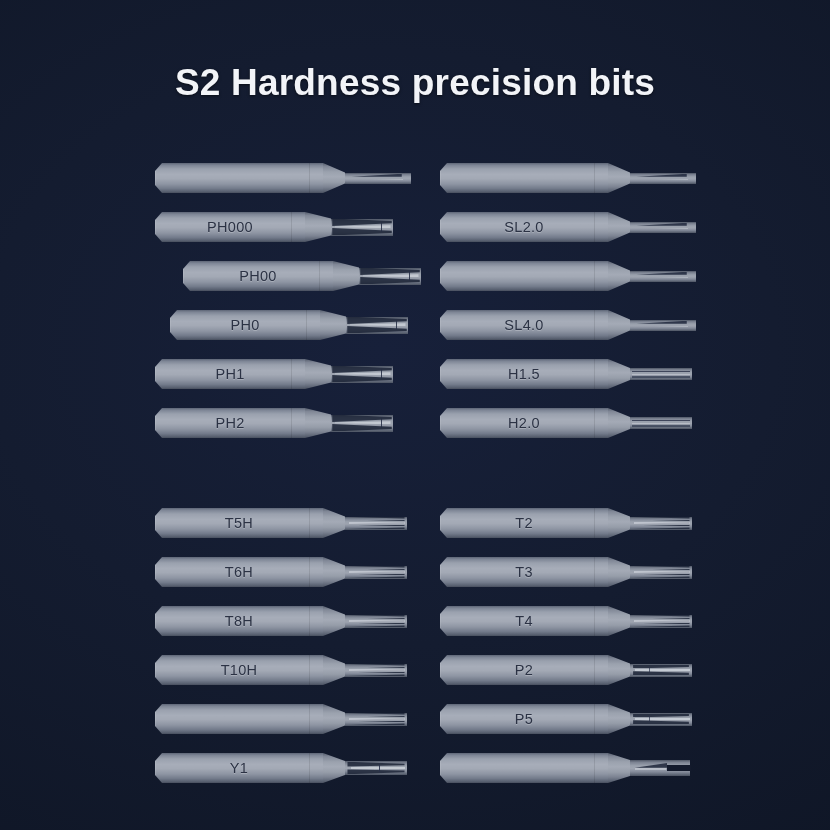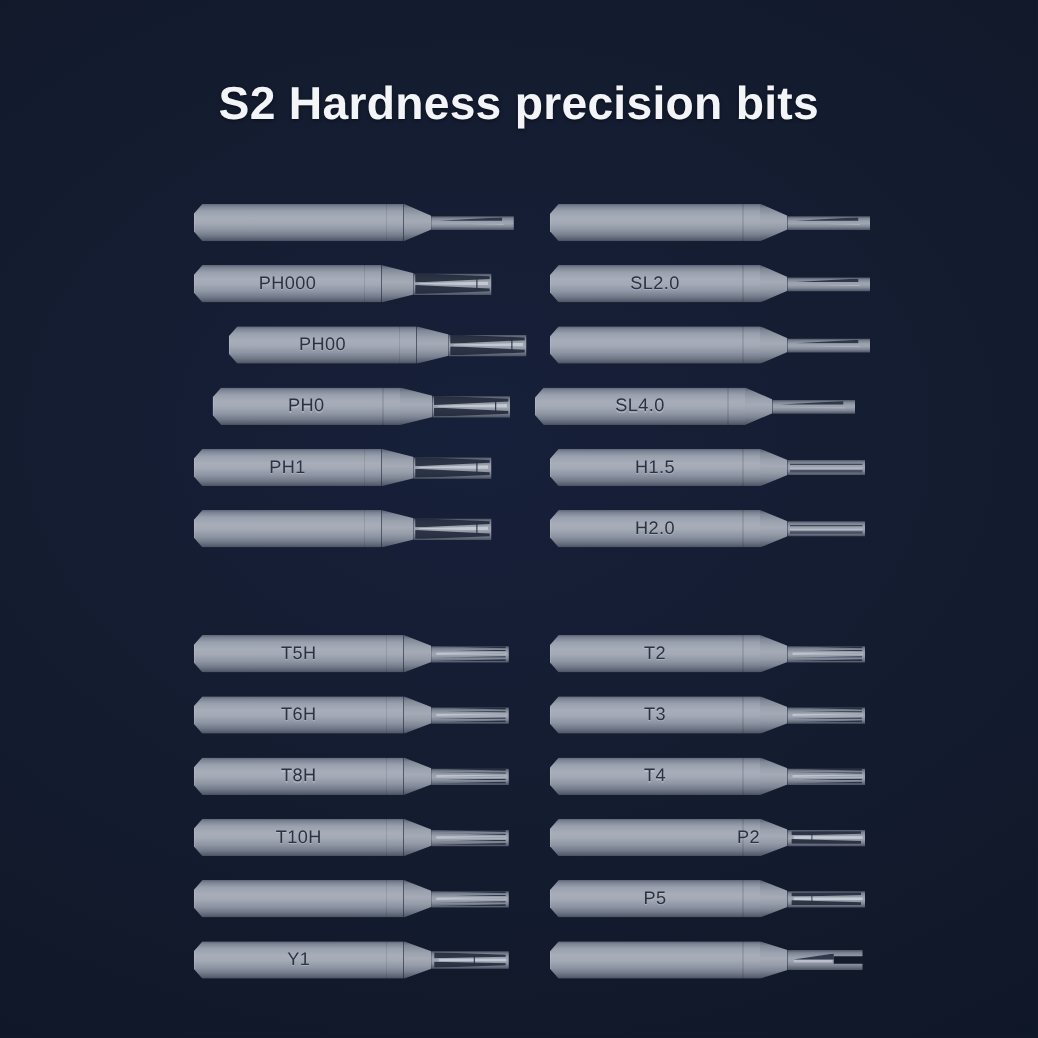--- a/index.html
+++ b/index.html
@@ -231,7 +231,7 @@
           <div class="hi" style="left:6.6000000000000005px;top:6.050000000000001px;width:51.480000000000004px;height:1.4300000000000002px;clip-path:polygon(0 0,100% 0,100% 100%);opacity:.45;"></div>
         </div>
       </div>
-      <div class="bit" style="left:428px;top:310px;padding-left:29px;">
+      <div class="bit" style="left:440px;top:310px;padding-left:29px;">
         <div class="shank" style="width:168px;"></div>
         <div class="neck" style="left:168px;width:22px;clip-path:polygon(0 0,100% 9.5px,100% 20.5px,0 100%);-webkit-clip-path:polygon(0 0,100% 9.5px,100% 20.5px,0 100%);"></div>
         <div class="blade" style="left:190px;top:9.5px;width:66px;height:11px;">

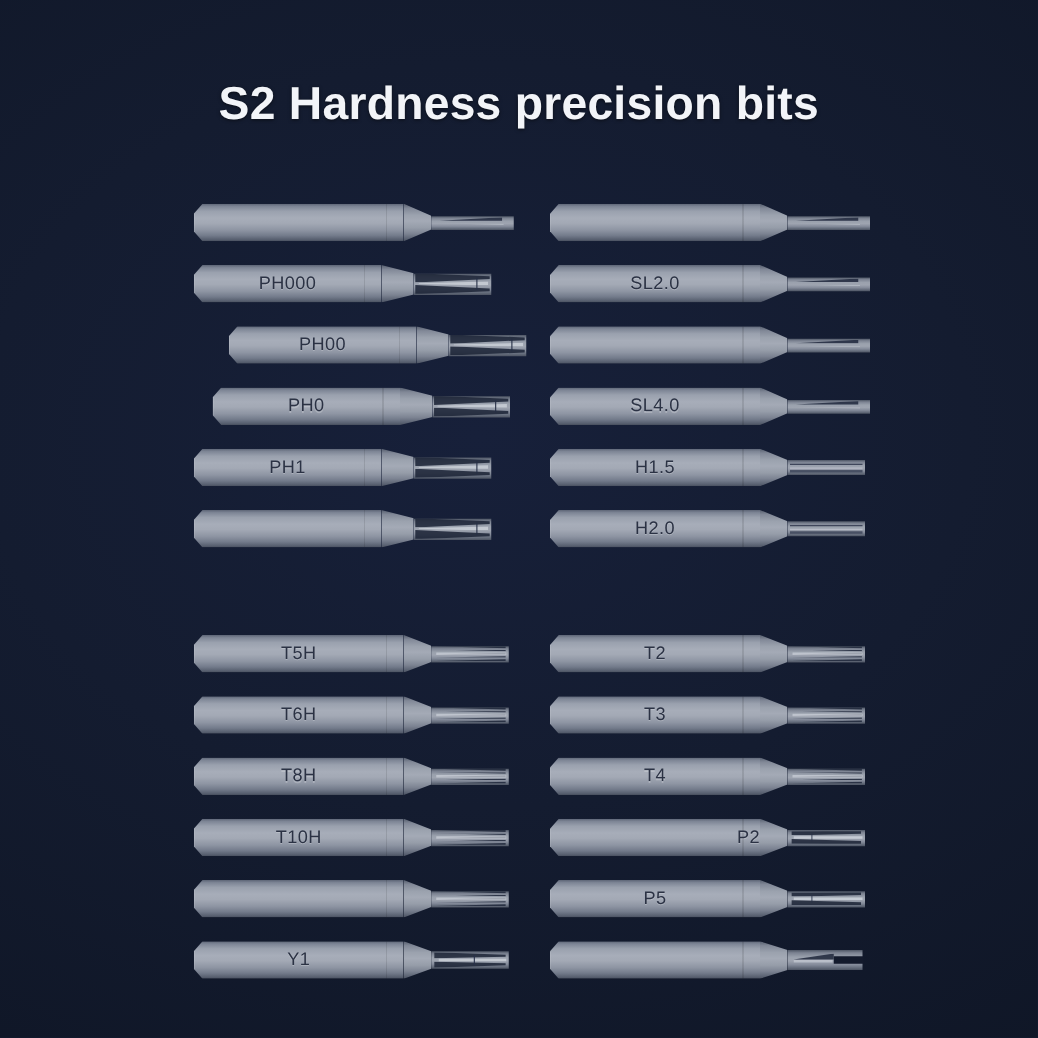--- a/index.html
+++ b/index.html
@@ -205,6 +205,7 @@
           <div class="hi" style="left:3.7199999999999998px;top:6.800000000000001px;width:55.800000000000004px;height:3.06px;clip-path:polygon(0 40%,100% 0,100% 100%,0 60%);opacity:.8;"></div>
           <div class="flute" style="left:49.6px;top:3.4000000000000004px;width:1.8599999999999999px;height:10.2px;background:#262e44;"></div>
         </div>
+        <div class="label" style="width:150px;">PH2</div>
       </div>
       <div class="bit" style="left:440px;top:163px;">
         <div class="shank" style="width:168px;"></div>

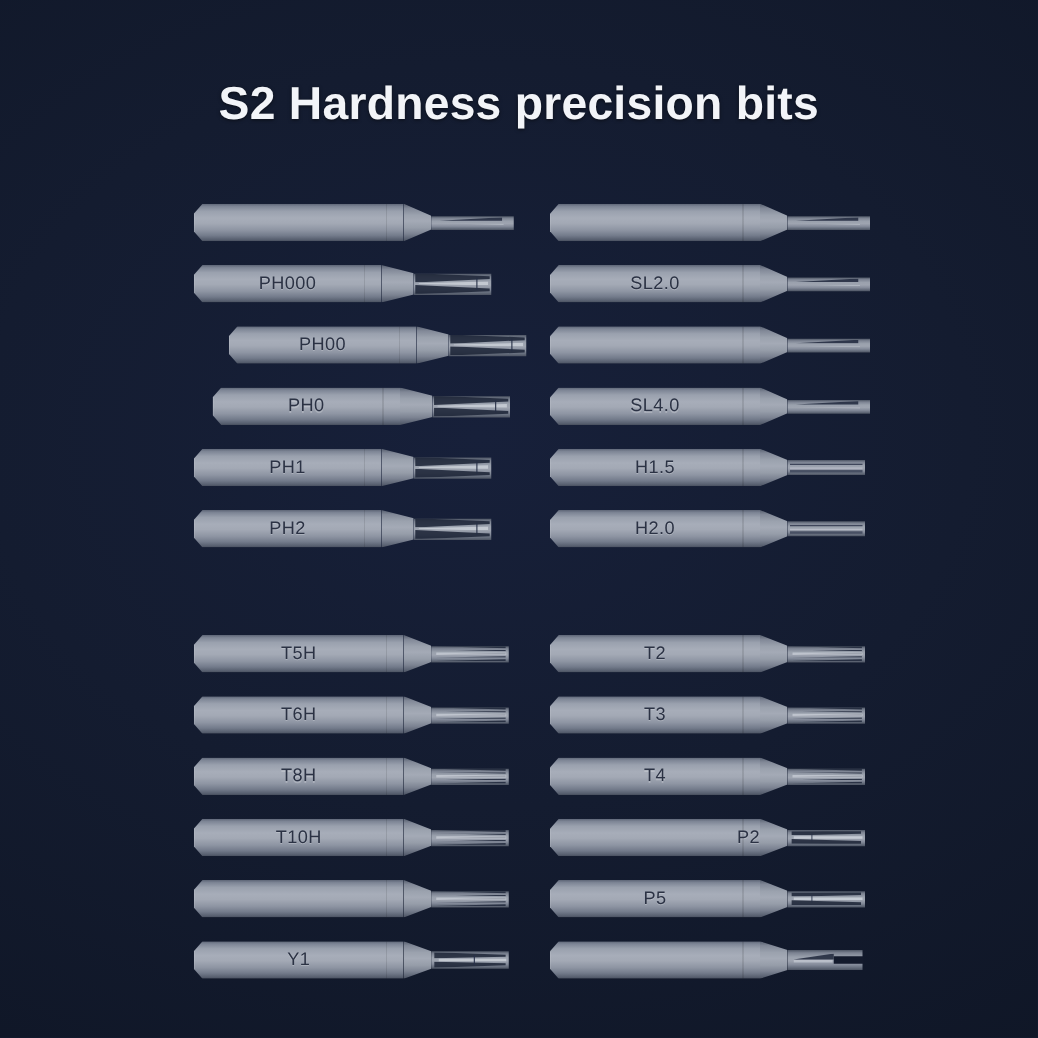--- a/index.html
+++ b/index.html
@@ -384,7 +384,7 @@
           <div class="hi" style="left:4.96px;top:5.72px;width:54.56px;height:1.6px;opacity:.85;"></div>
           <div class="flute" style="left:18.599999999999998px;top:3.12px;width:1.3px;height:6.76px;background:#2a3248;opacity:.7;"></div>
         </div>
-        <div class="label" style="width:168px;text-align:right;">P2</div>
+        <div class="label" style="width:168px;">P2</div>
       </div>
       <div class="bit" style="left:440px;top:704px;">
         <div class="shank" style="width:168px;"></div>

